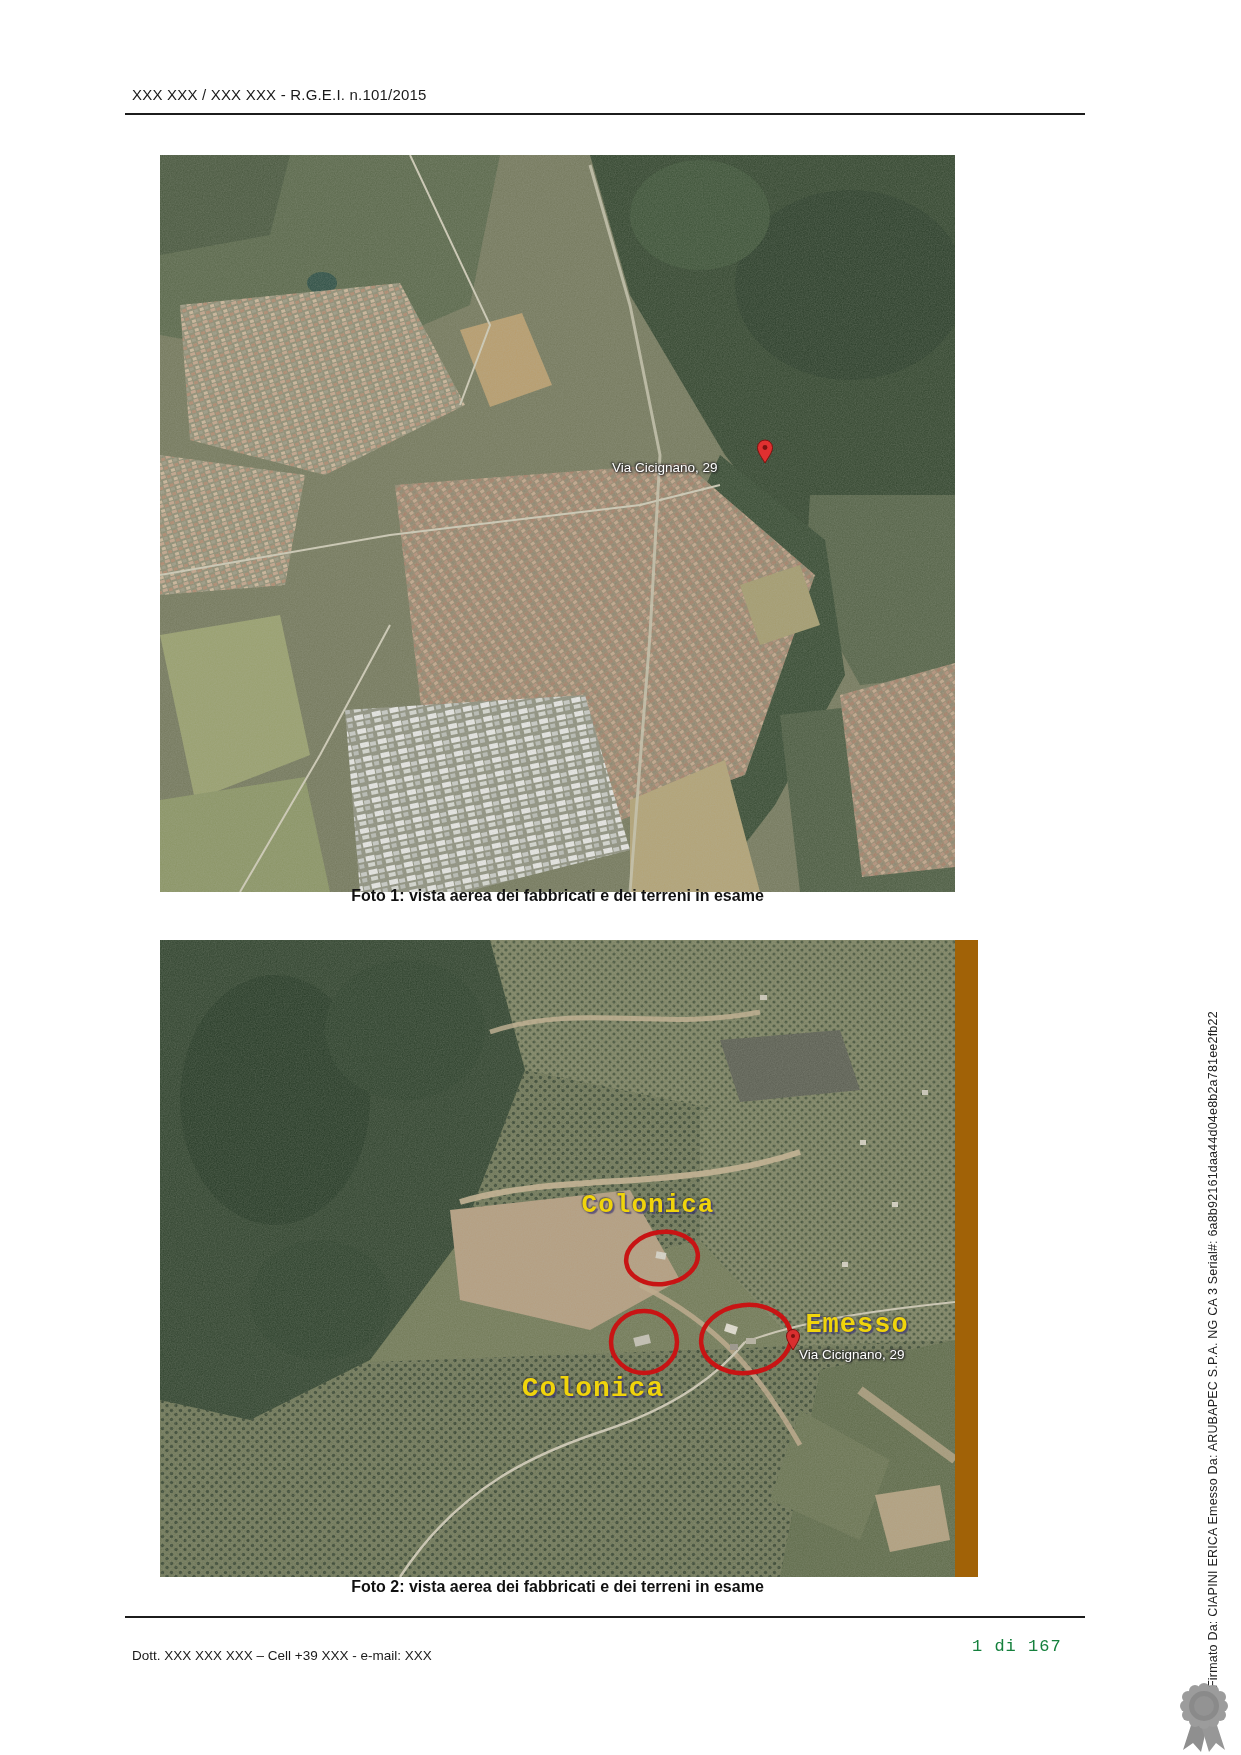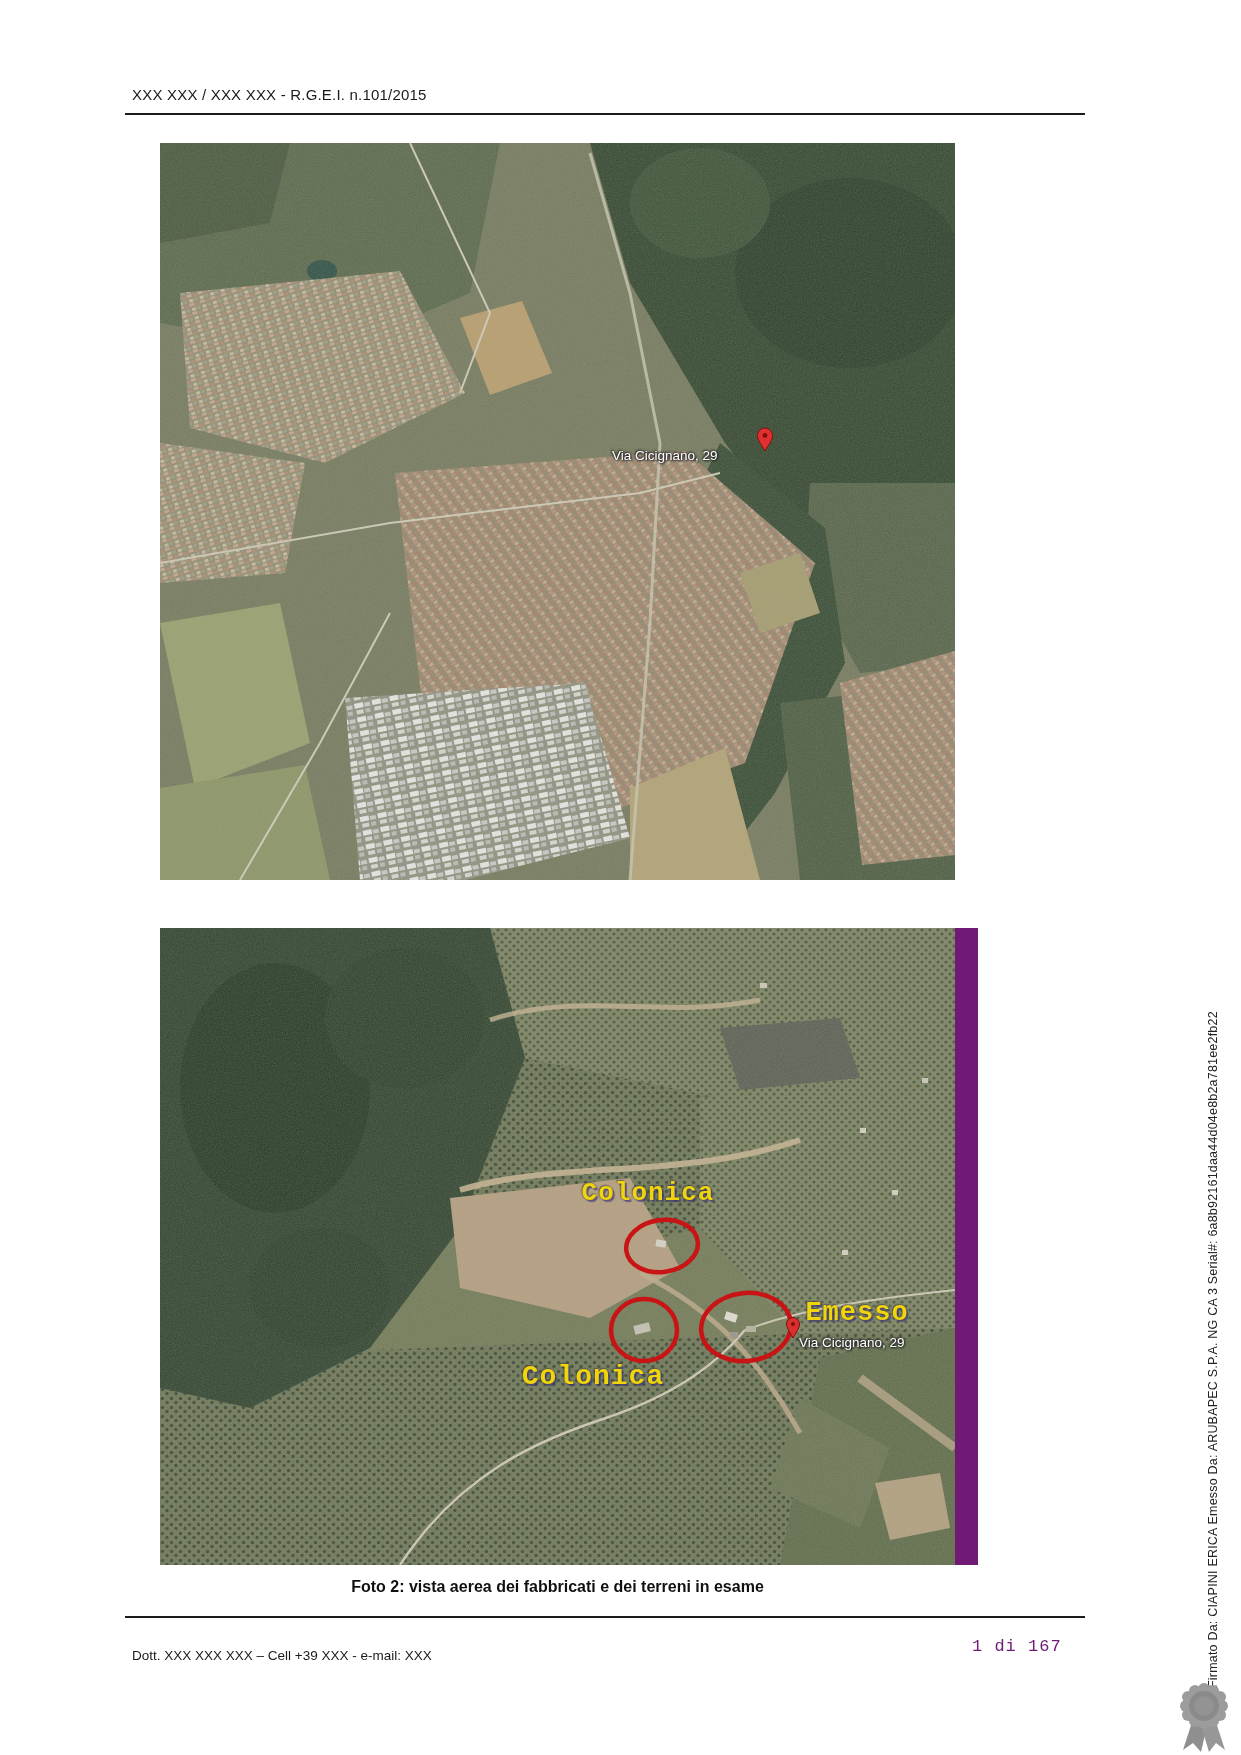--- a/index.html
+++ b/index.html
@@ -12,7 +12,7 @@
   .hrule{left:125px;width:960px;height:2px;background:#1c1c1c;}
   .rule-top{top:113px;}
   .rule-bottom{top:1616px;}
-  .photo{left:160px;width:795px;overflow:hidden;background:#701a75;}
+  .photo{left:160px;width:795px;overflow:hidden;background:#a16207;margin-top:12px;}
   .photo svg.terrain{position:absolute;left:0;top:0;filter:blur(.4px);}
   #photo1{top:143px;height:737px;}
   #photo2{top:928px;height:637px;padding-left:23px;}

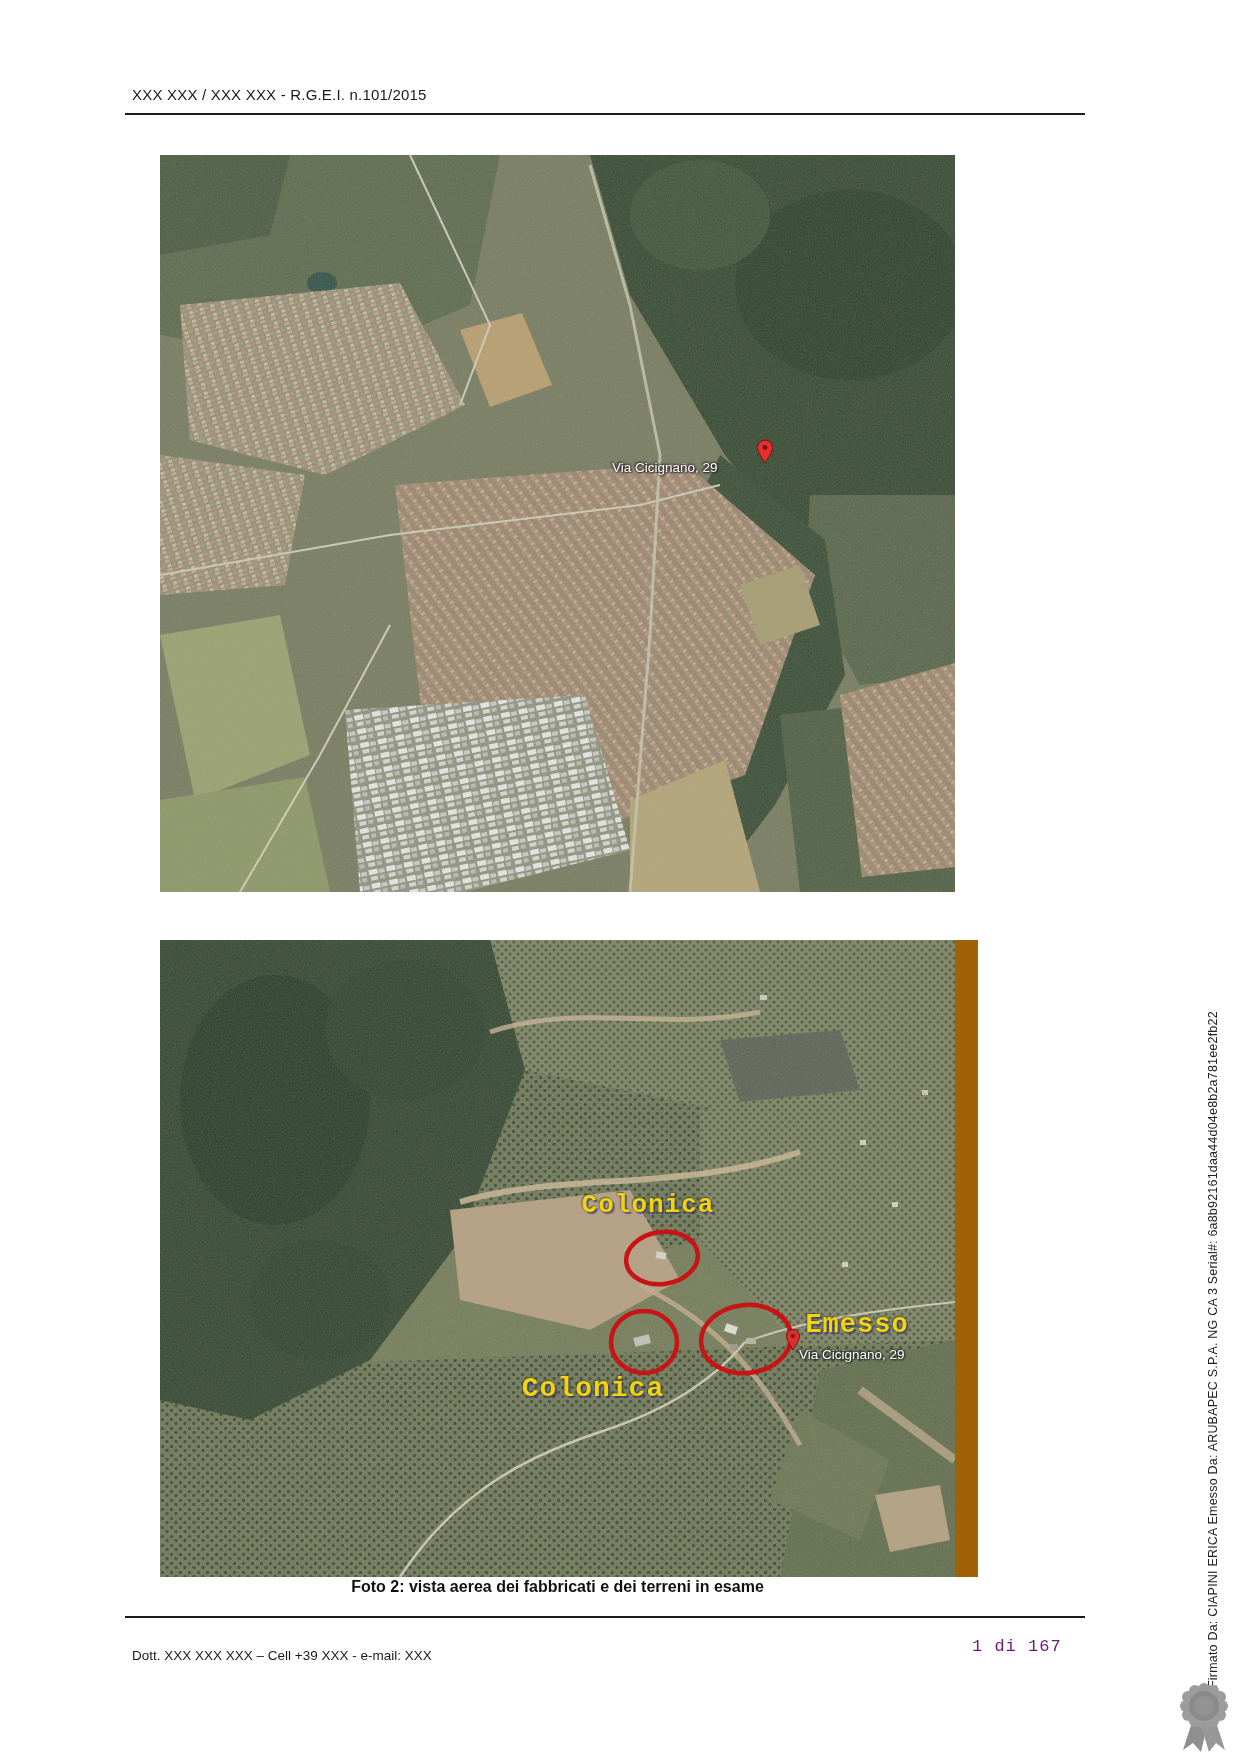--- a/index.html
+++ b/index.html
@@ -127,6 +127,7 @@
     </svg>
     <div class="abs pin-label" style="left:452px;top:305px;">Via Cicignano, 29</div>
   </div>
+  <div id="caption1" class="abs caption">Foto 1: vista aerea dei fabbricati e dei terreni in esame</div>
 
   <div id="photo2" class="abs photo">
     <svg class="terrain" width="795" height="637" viewBox="0 0 795 637">

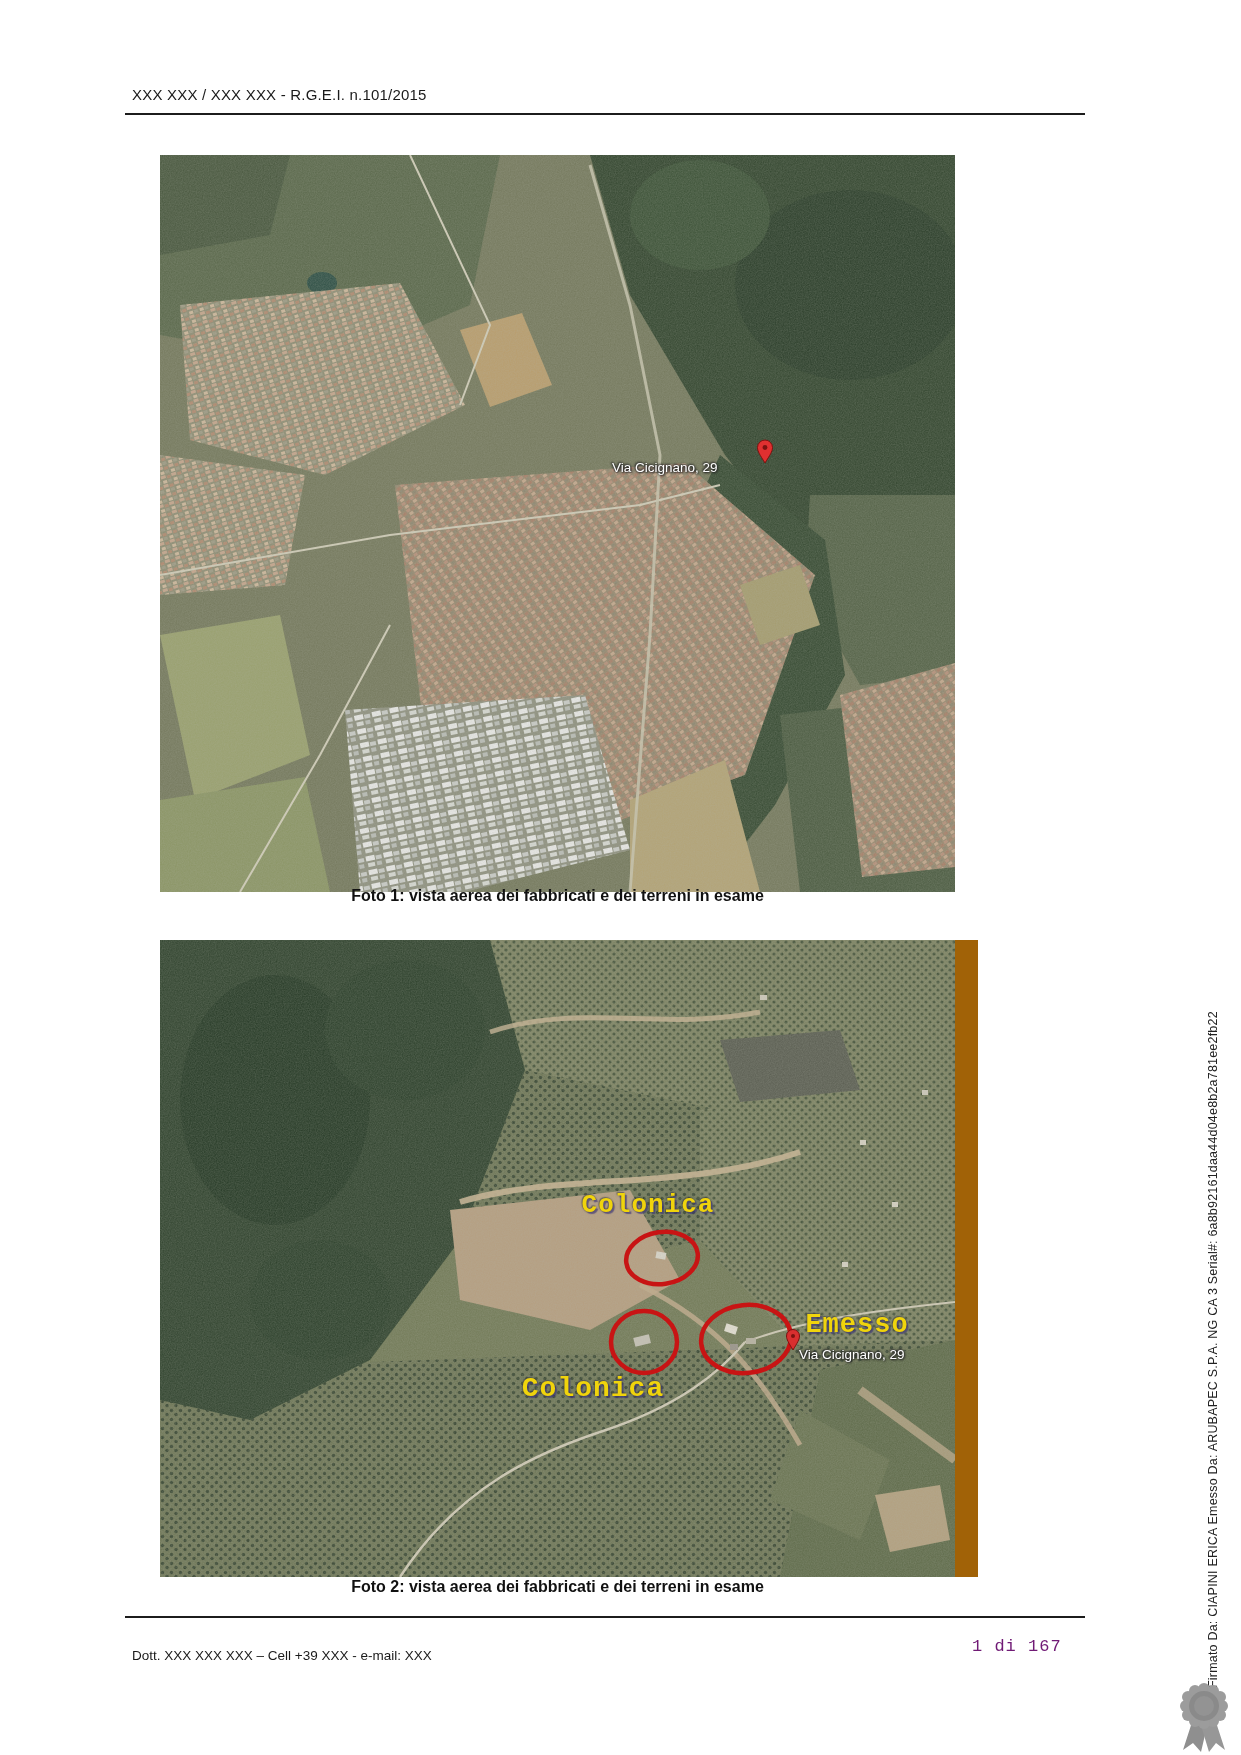--- a/index.html
+++ b/index.html
@@ -35,7 +35,7 @@
   .annot-svg{position:absolute;left:0;top:0;pointer-events:none;}
   .footer-contact{left:132px;top:1648px;font-size:13.5px;}
   .page-number{left:972px;top:1637px;font-size:17px;letter-spacing:1px;
-    font-family:"Liberation Mono","DejaVu Sans Mono",monospace;color:#701a75;}
+    font-family:"Liberation Mono","DejaVu Sans Mono",monospace;color:#15803d;}
   .signature{
     left:1206px;top:1688px;transform-origin:0 0;transform:rotate(-90deg);
     font-size:12.5px;color:#222;white-space:nowrap;letter-spacing:.2px;

